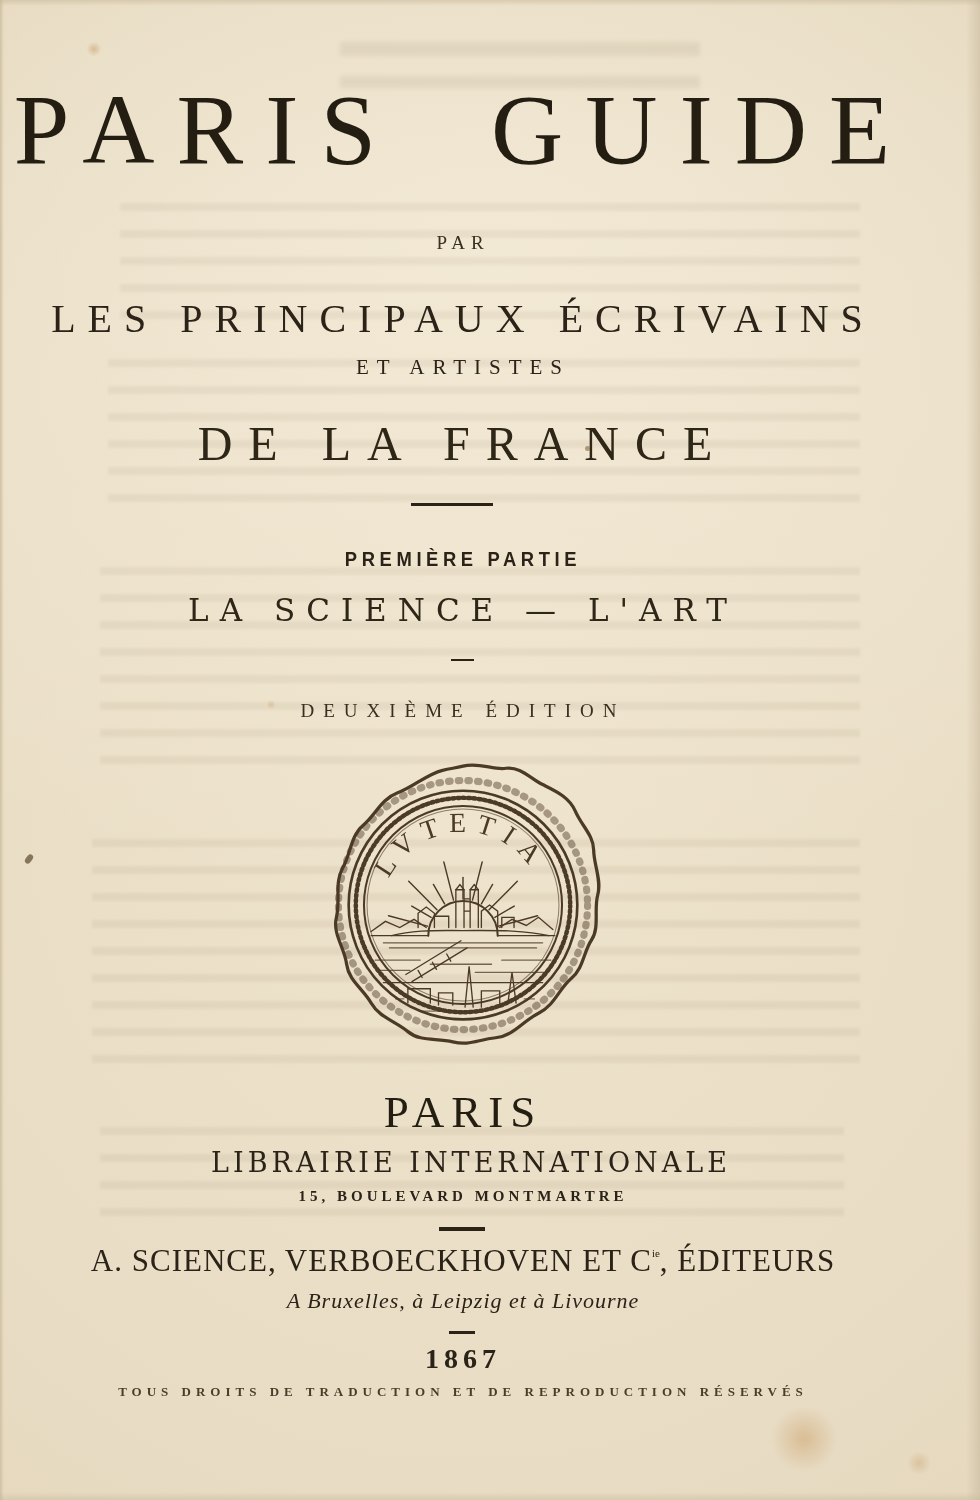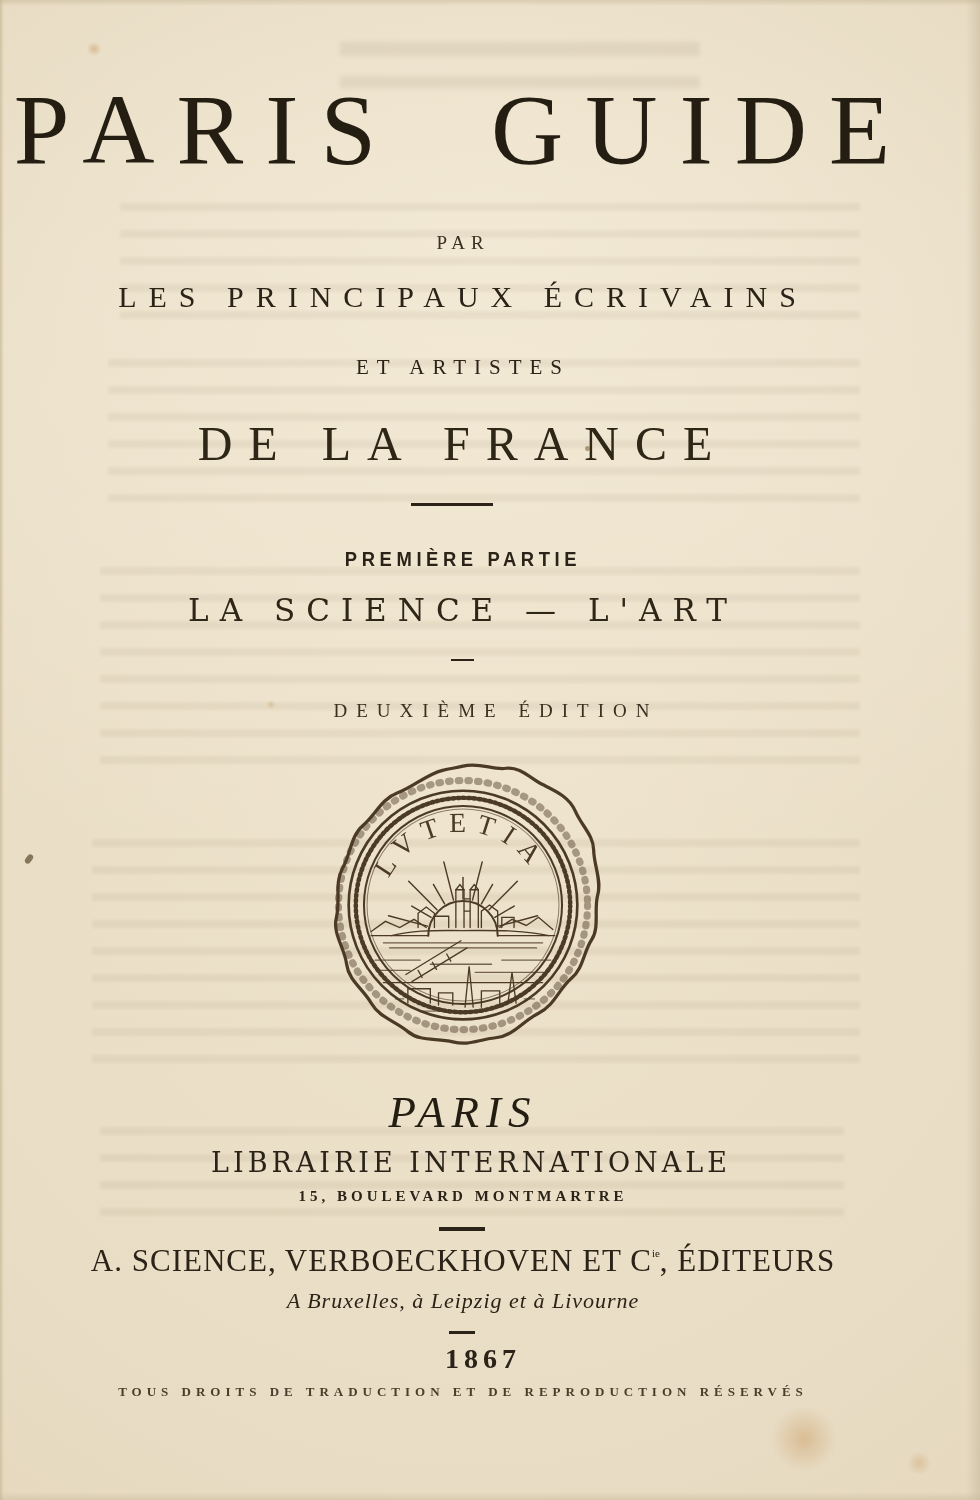--- a/index.html
+++ b/index.html
@@ -41,7 +41,7 @@
 
   .title{top:72px;font-size:100px;letter-spacing:22px;word-spacing:46px;font-weight:400;color:#241d12;}
   .byline{top:232px;font-size:19px;letter-spacing:6px;color:#3a3022;}
-  .authors1{top:280px;font-size:30px;letter-spacing:12px;}
+  .authors1{top:295px;font-size:40px;letter-spacing:12px;}
   .authors2{top:355px;font-size:21px;letter-spacing:8px;}
   .authors3{top:416px;font-size:48px;letter-spacing:16px;color:#2e2617;}
 

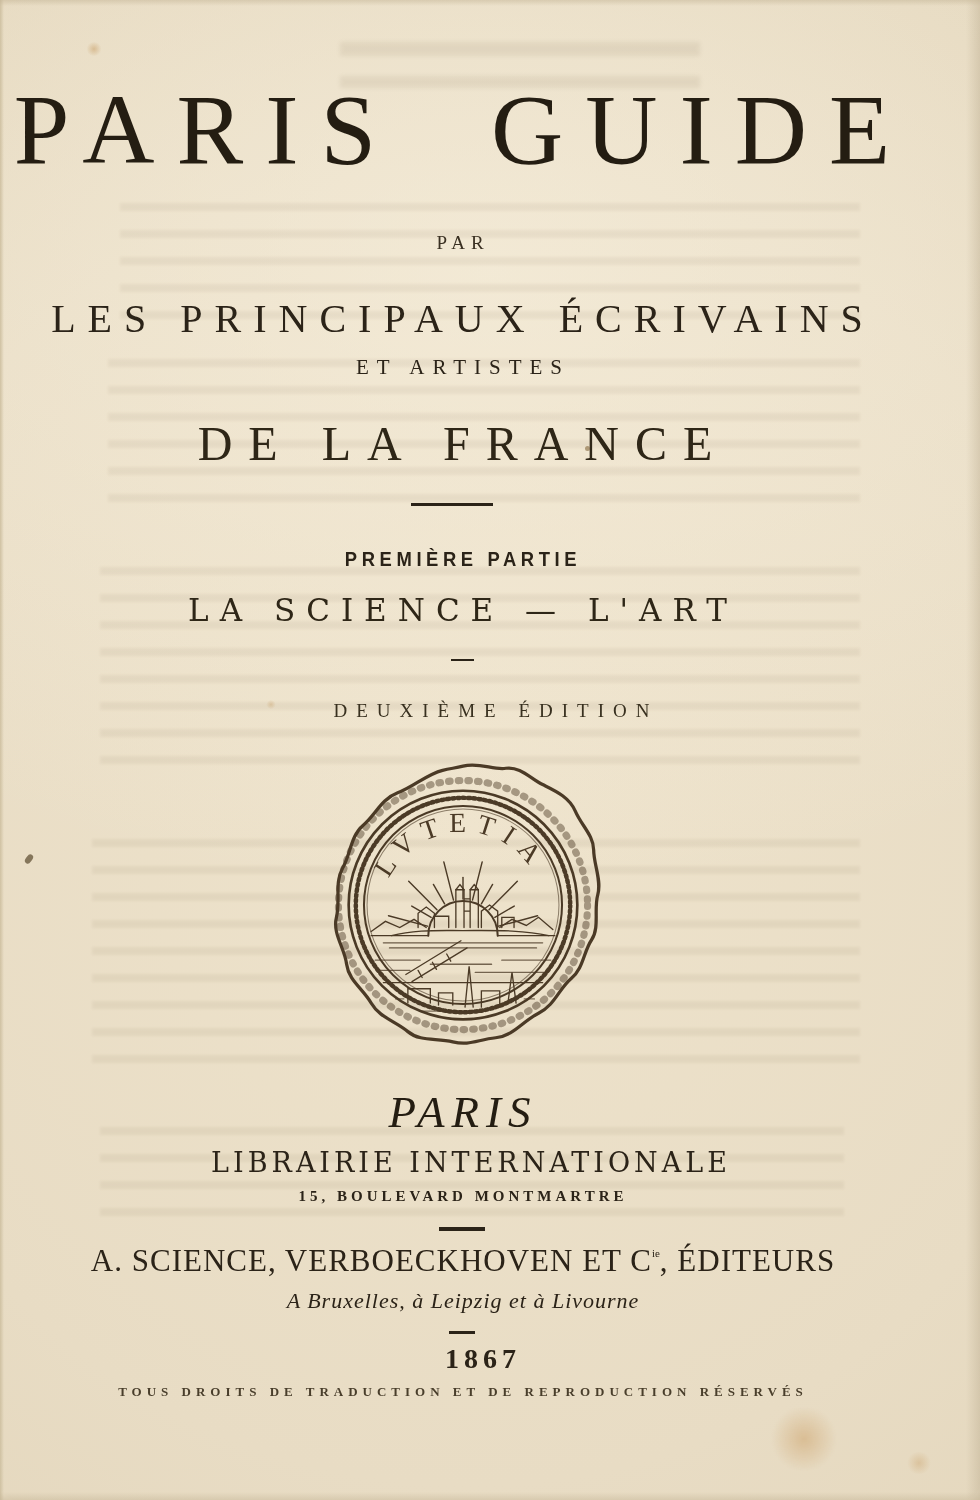--- a/index.html
+++ b/index.html
@@ -53,7 +53,7 @@
 
   .part-label{top:548px;font-family:"Liberation Sans",sans-serif;font-weight:bold;font-size:20px;letter-spacing:5px;transform:scaleX(.92);}
   .part-title{top:592px;font-family:"DejaVu Serif",serif;font-size:31px;letter-spacing:11px;color:#2e2617;}
-  .edition{top:700px;font-size:19px;letter-spacing:9px;color:#38301f;margin-left:33px;}
+  .edition{top:700px;font-size:19px;letter-spacing:9px;color:#38301f;}
 
   .seal{position:absolute;left:320px;top:756px;width:286px;height:294px;}
 

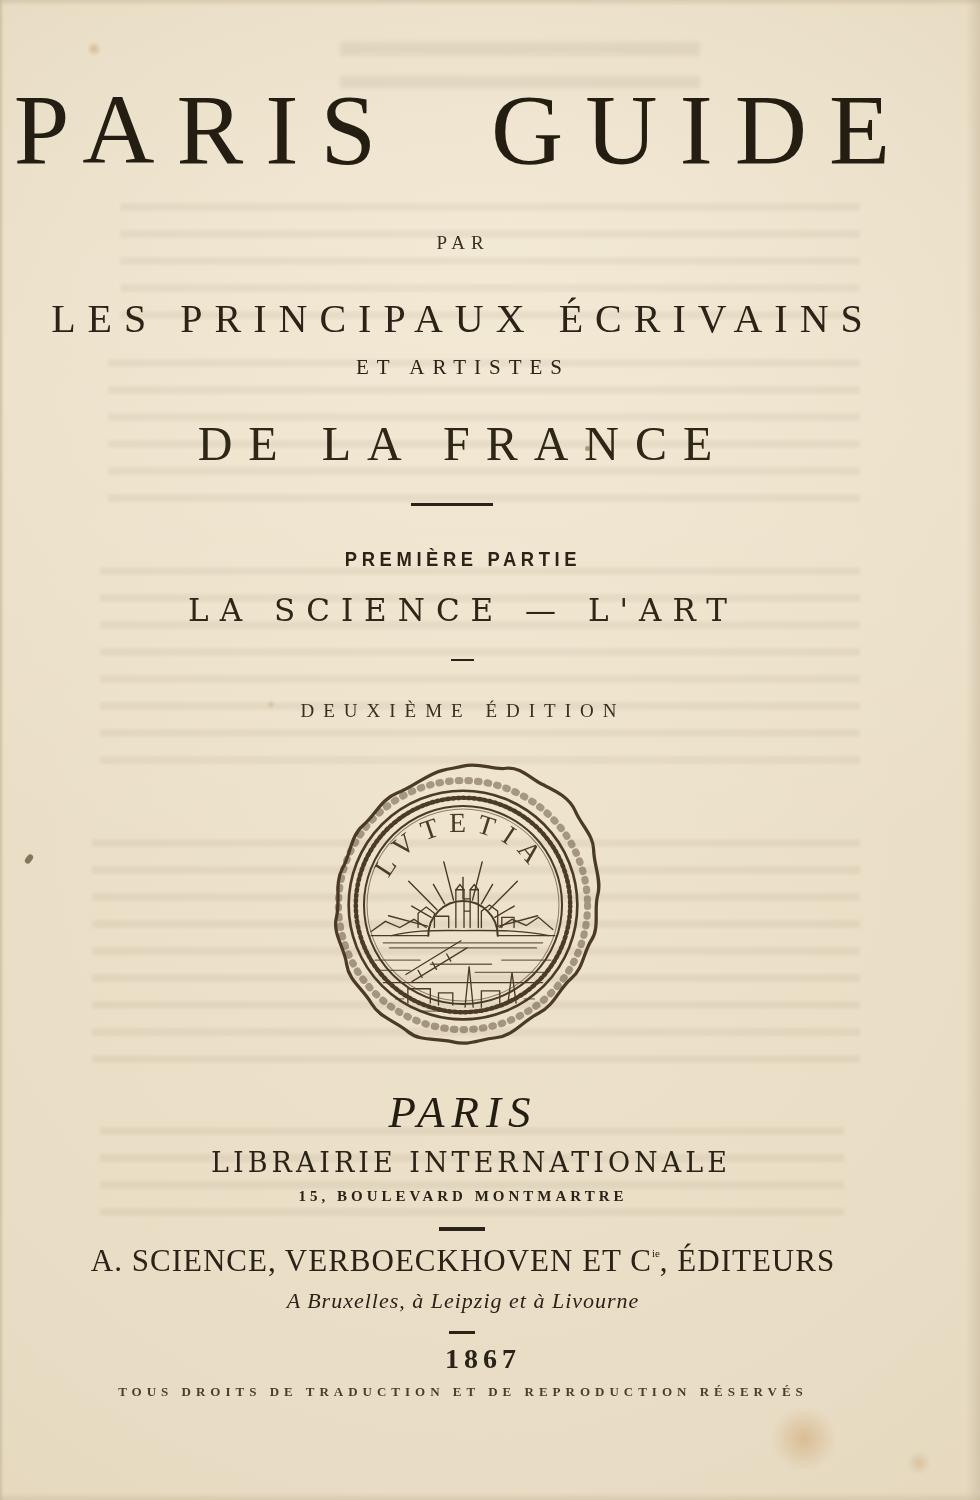--- a/index.html
+++ b/index.html
@@ -57,7 +57,7 @@
 
   .seal{position:absolute;left:320px;top:756px;width:286px;height:294px;}
 
-  .pub-city{top:1086px;font-style:italic;font-size:45px;letter-spacing:7px;color:#241d12;}
+  .pub-city{top:1086px;font-size:45px;letter-spacing:7px;color:#241d12;}
   .pub-name{top:1147px;font-family:"DejaVu Serif",serif;font-size:27px;letter-spacing:4px;margin-left:8px;}
   .pub-addr{top:1188px;font-weight:bold;font-size:15px;letter-spacing:4px;}
 

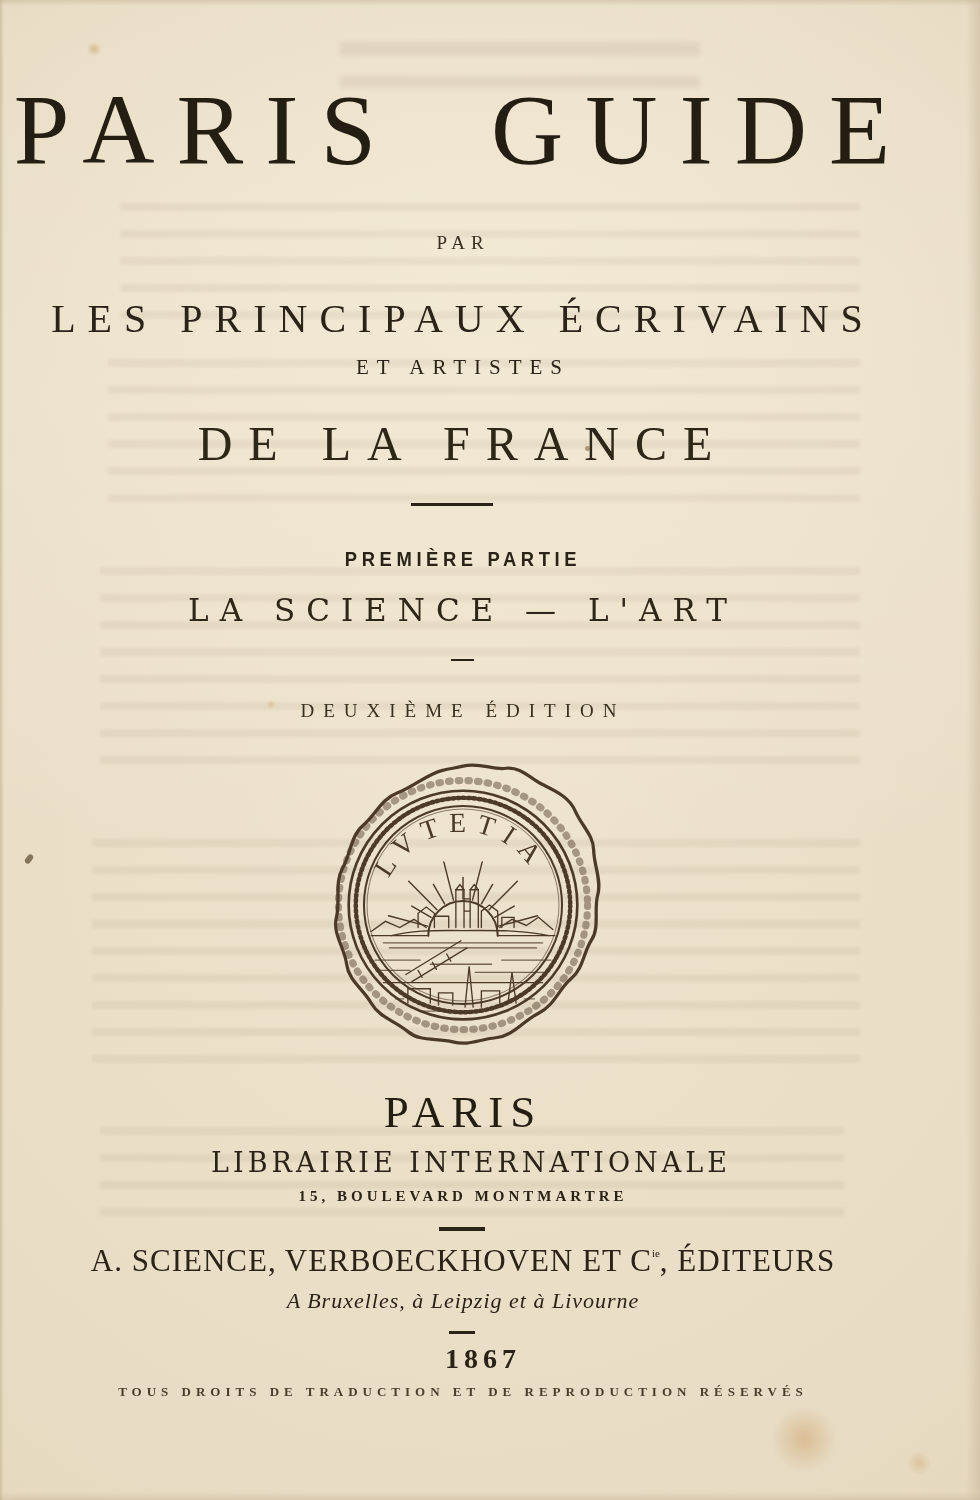--- a/index.html
+++ b/index.html
@@ -65,7 +65,7 @@
   .imprint sup{font-size:11px;vertical-align:14px;letter-spacing:0;}
   .branches{top:1288px;font-style:italic;font-size:22px;letter-spacing:1px;}
 
-  .year{top:1343px;font-weight:bold;font-size:28px;letter-spacing:5px;margin-left:20px;}
+  .year{top:1343px;font-weight:bold;font-size:28px;letter-spacing:5px;}
   .rights{top:1384px;font-weight:bold;font-size:13px;letter-spacing:5px;color:#3c311f;opacity:.92;}
 </style>
 </head>

